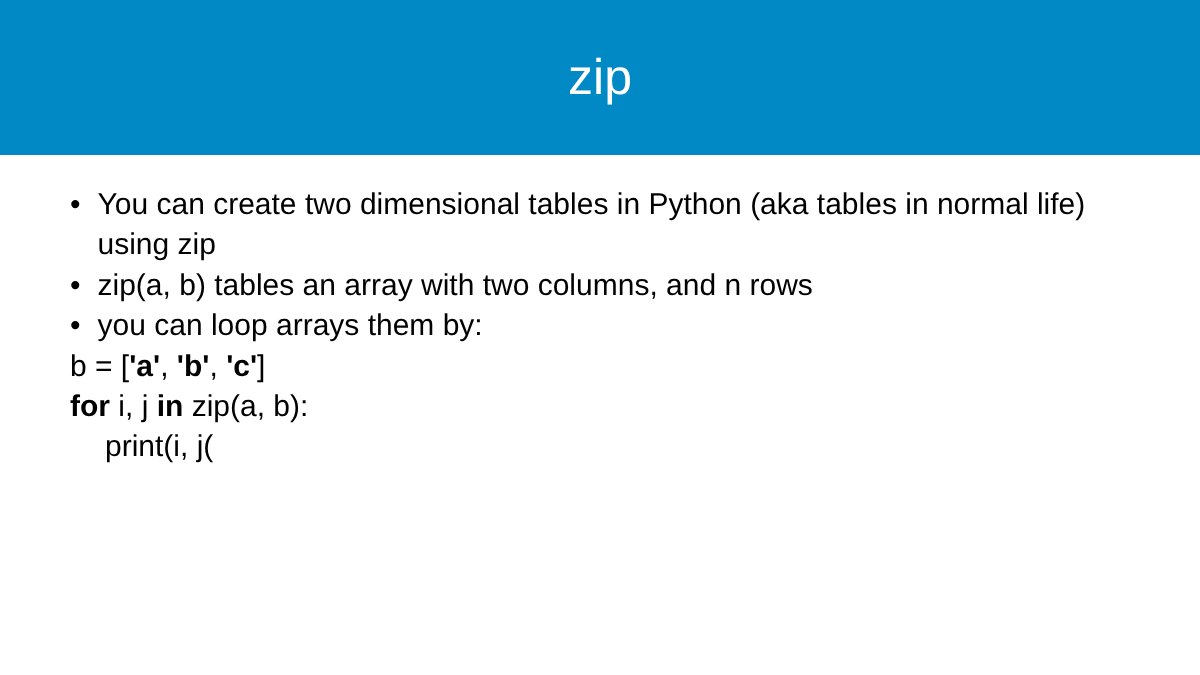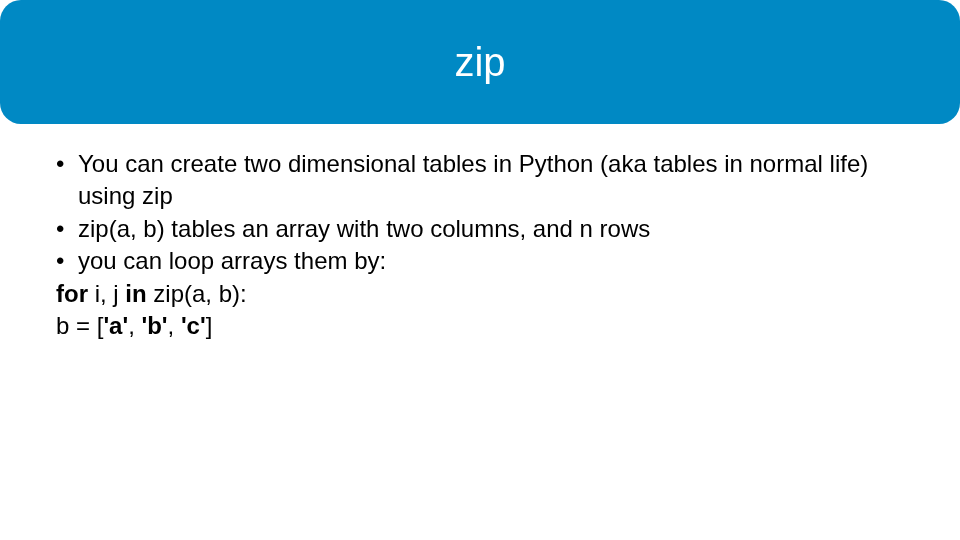--- a/index.html
+++ b/index.html
@@ -5,7 +5,7 @@
   * { margin: 0; padding: 0; box-sizing: border-box; }
   html, body { width: 960px; height: 540px; background: #fff; font-family: Arial, Helvetica, sans-serif; overflow: hidden; }
   .slide { width: 960px; height: 540px; display: flex; flex-direction: column; }
-  .title-bar { background: #0089c4; height: 124px; display: flex; align-items: center; justify-content: center; border-radius: 21px; }
+  .title-bar { background: #0089c4; height: 124px; display: flex; align-items: center; justify-content: center; }
   .title-text { color: #fff; font-size: 40px; font-weight: 400; }
   .body-area { padding: 24px 56px 0 56px; color: #000; font-size: 24px; line-height: 1.35; }
   .bullet-line { display: flex; }

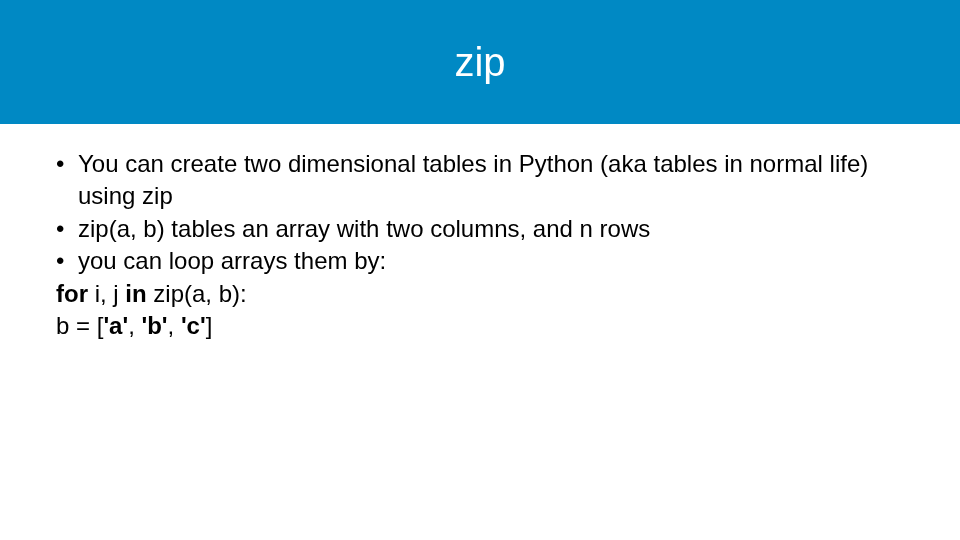--- a/index.html
+++ b/index.html
@@ -43,11 +43,11 @@
 
 
     <div class="code-line">
-      <span class="b">for </span><span>i, j </span><span class="b">in </span><span>zip(a, b):</span>
+      <span>b = [</span><span class="b">'a'</span><span>, </span><span class="b">'b'</span><span>, </span><span class="b">'c'</span><span>]</span>
     </div>
 
     <div class="code-line">
-      <span>b = [</span><span class="b">'a'</span><span>, </span><span class="b">'b'</span><span>, </span><span class="b">'c'</span><span>]</span>
+      <span class="b">for </span><span>i, j </span><span class="b">in </span><span>zip(a, b):</span>
     </div>
 
 

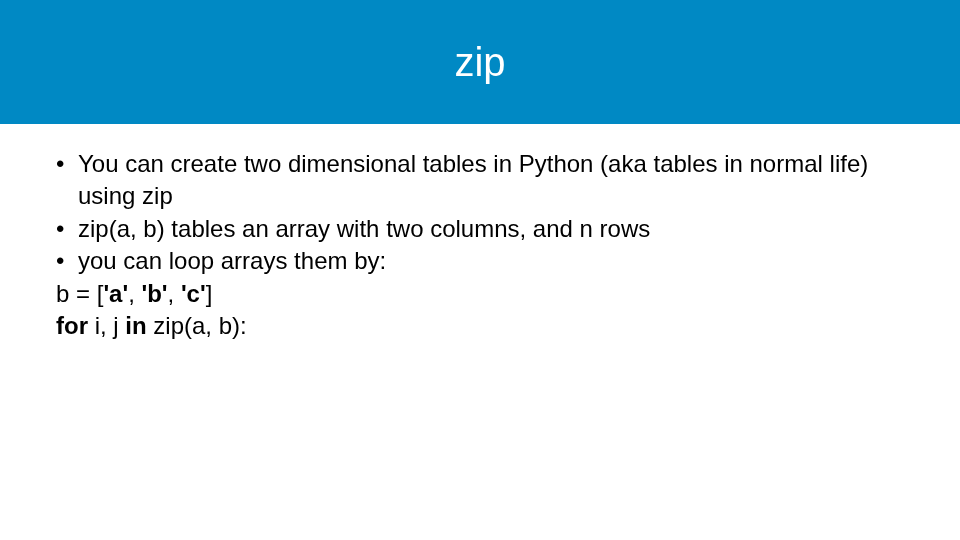--- a/index.html
+++ b/index.html
@@ -50,6 +50,9 @@
       <span class="b">for </span><span>i, j </span><span class="b">in </span><span>zip(a, b):</span>
     </div>
 
+    <div class="code-line code-line-indent">
+      <span>print(i, j(</span>
+    </div>
 
   </div>
 

